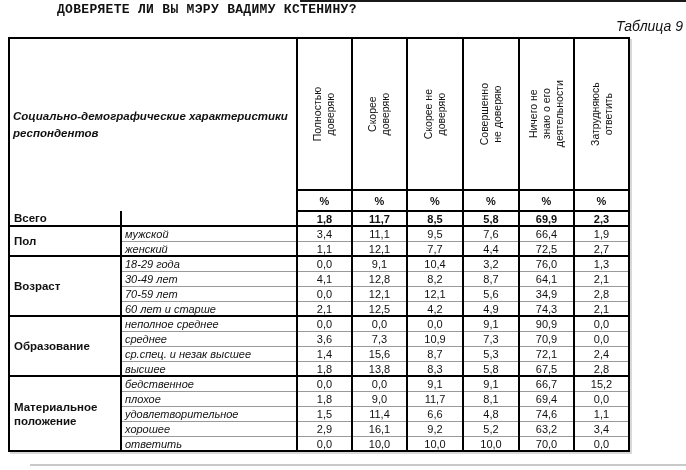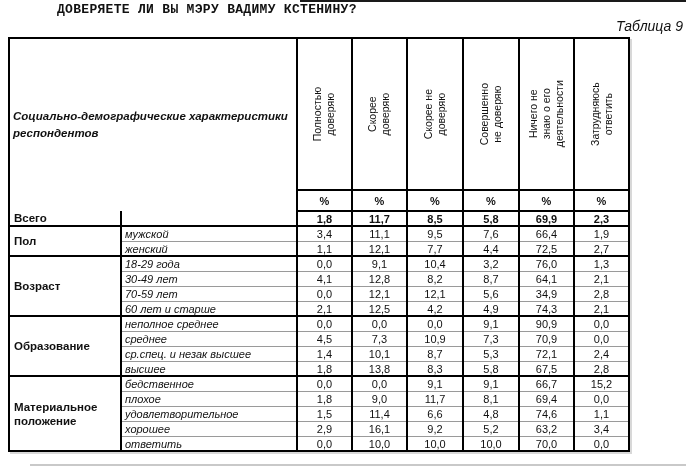--- a/index.html
+++ b/index.html
@@ -222,7 +222,7 @@
   </tr>
   <tr class="drow inner">
     <td class="sub">среднее</td>
-    <td class="val">4,5</td>
+    <td class="val">3,6</td>
     <td class="val">7,3</td>
     <td class="val">10,9</td>
     <td class="val">7,3</td>

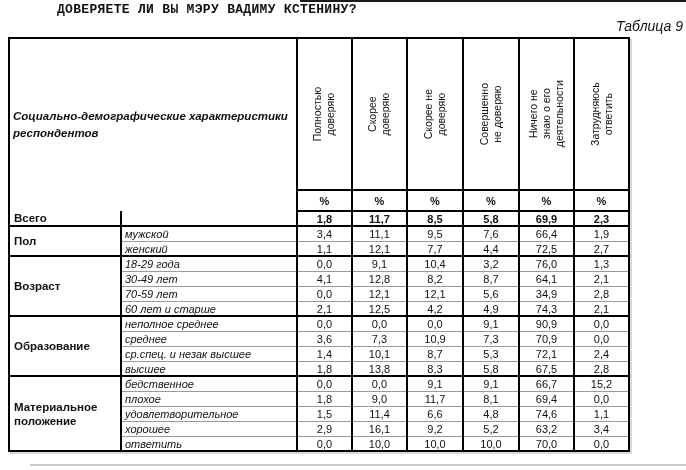--- a/index.html
+++ b/index.html
@@ -232,7 +232,7 @@
   <tr class="drow inner">
     <td class="sub">ср.спец. и незак высшее</td>
     <td class="val">1,4</td>
-    <td class="val">10,1</td>
+    <td class="val">15,6</td>
     <td class="val">8,7</td>
     <td class="val">5,3</td>
     <td class="val">72,1</td>

